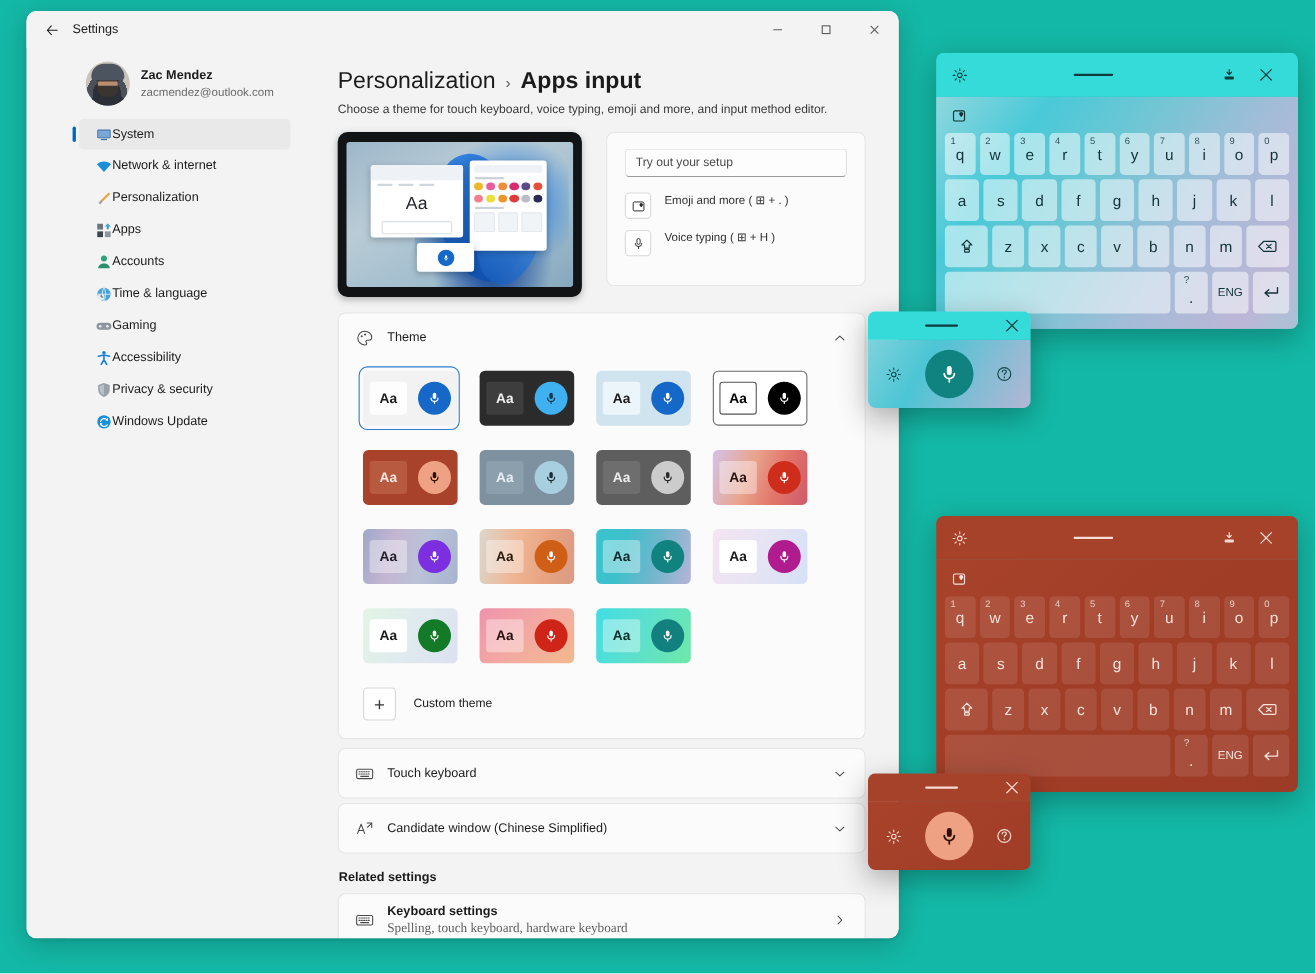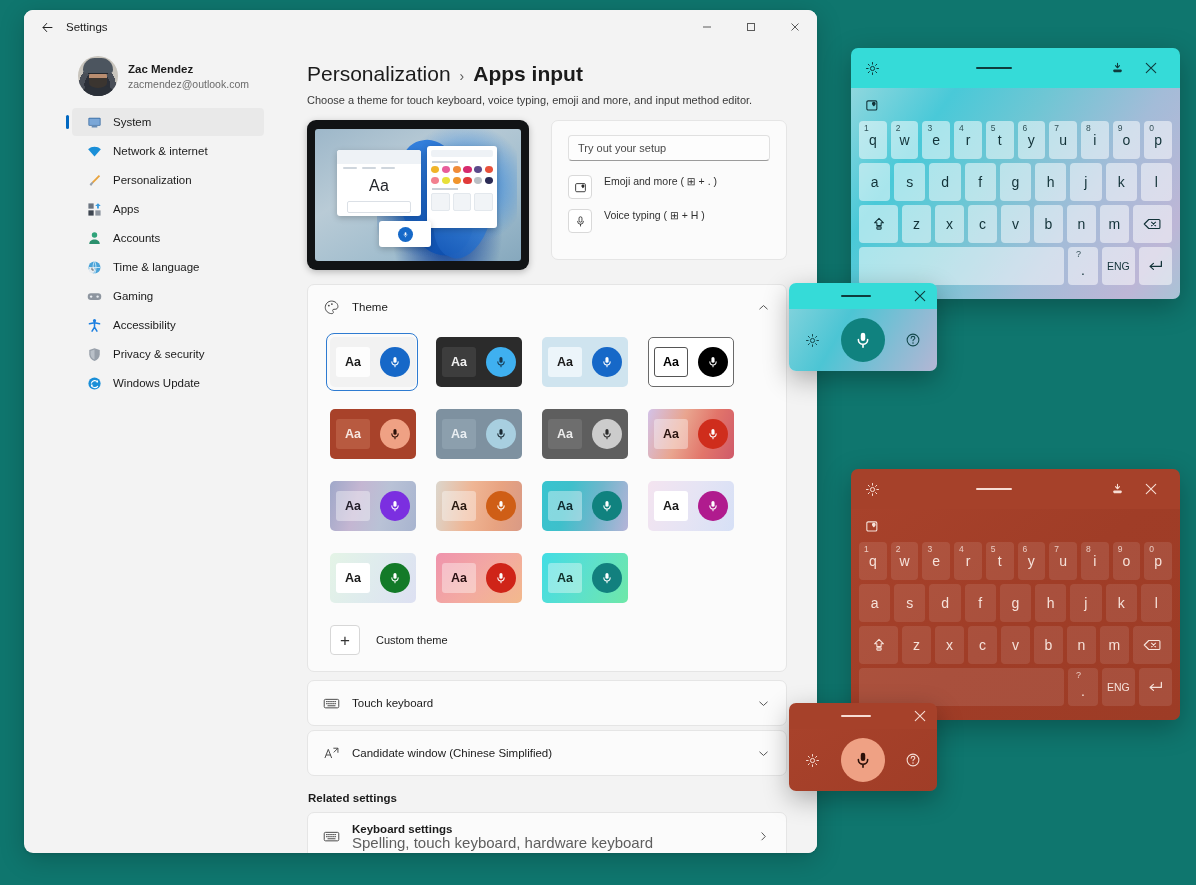--- a/index.html
+++ b/index.html
@@ -9,7 +9,7 @@
     font-family: "Liberation Sans", sans-serif;
     overflow: hidden;
   }
-  .stage { position: relative; width: 1196px; height: 885px; background:#0f766e; }
+  .stage { position: relative; width: 1196px; height: 885px; background:#14b8a6; }
 
   
   .settings-window {

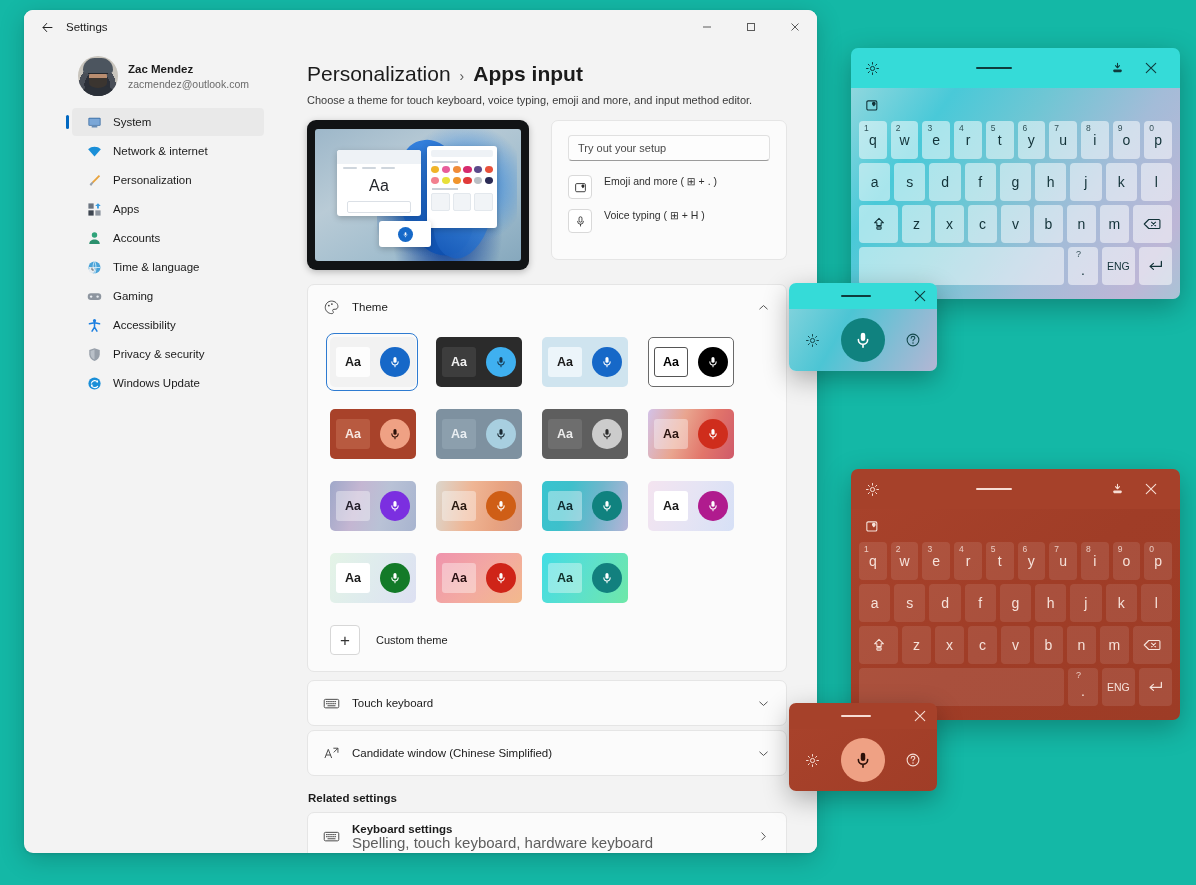--- a/index.html
+++ b/index.html
@@ -77,7 +77,7 @@
   .nav { display:flex; flex-direction:column; gap:1px; }
   .nav-item {
     position: relative;
-    display:flex; align-items:center; gap:11px;
+    display:flex; align-items:center; 
     height: 28px; padding: 0 8px 0 14px; margin: 0 4px;
     border-radius: 4px; cursor: default;
   }

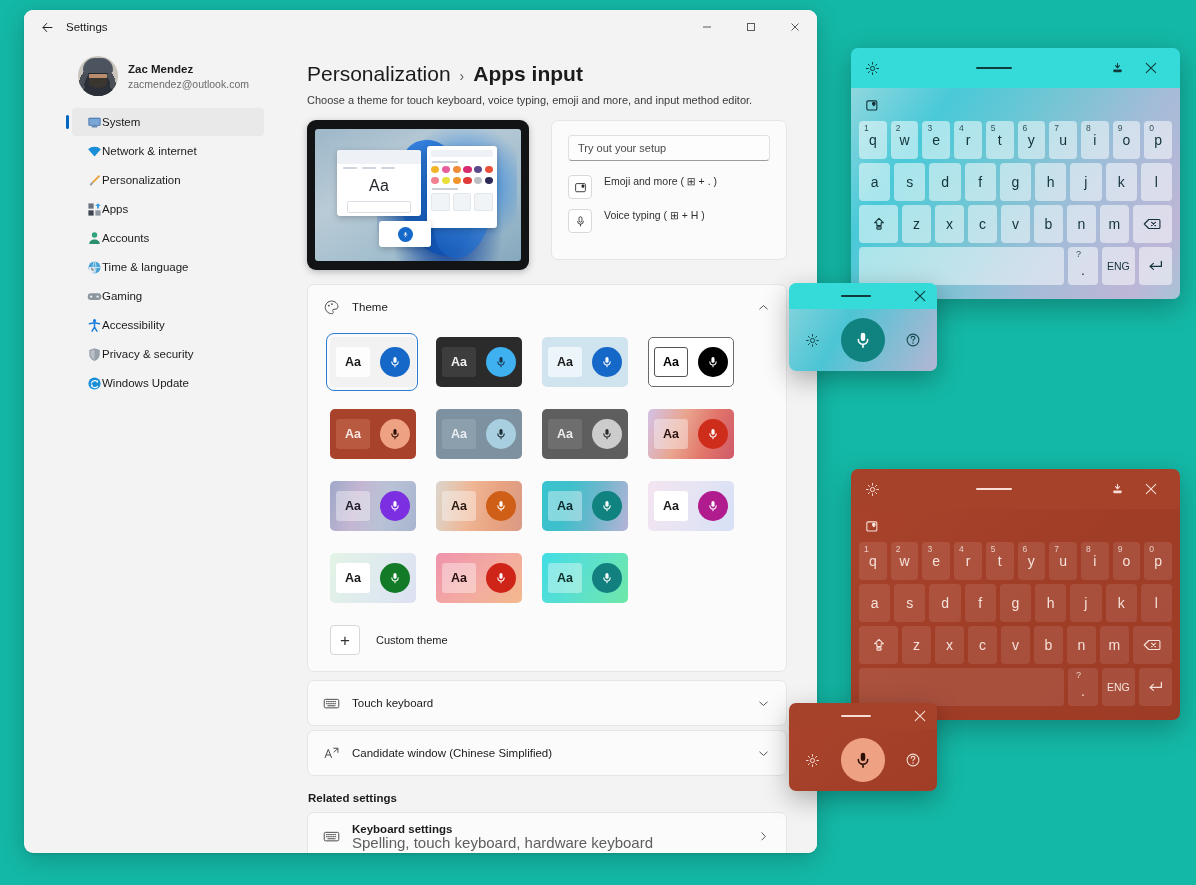--- a/index.html
+++ b/index.html
@@ -218,7 +218,7 @@
   .related-title { font-size: 11.5px; font-weight:bold; color:#1b1b1b; margin: 16px 0 8px 1px; }
   .ks-head { height: 46px; align-items:center; }
   .ks-title { font-size: 11.5px; font-weight:bold; color:#1b1b1b; line-height:14px;}
-  .ks-sub { font-size: 15px; color:#5e5e5e; line-height:14px;}
+  .ks-sub { font-size: 12px; color:#5e5e5e; line-height:14px;font-family:Liberation Serif, serif;}
 
   
   .kb {

